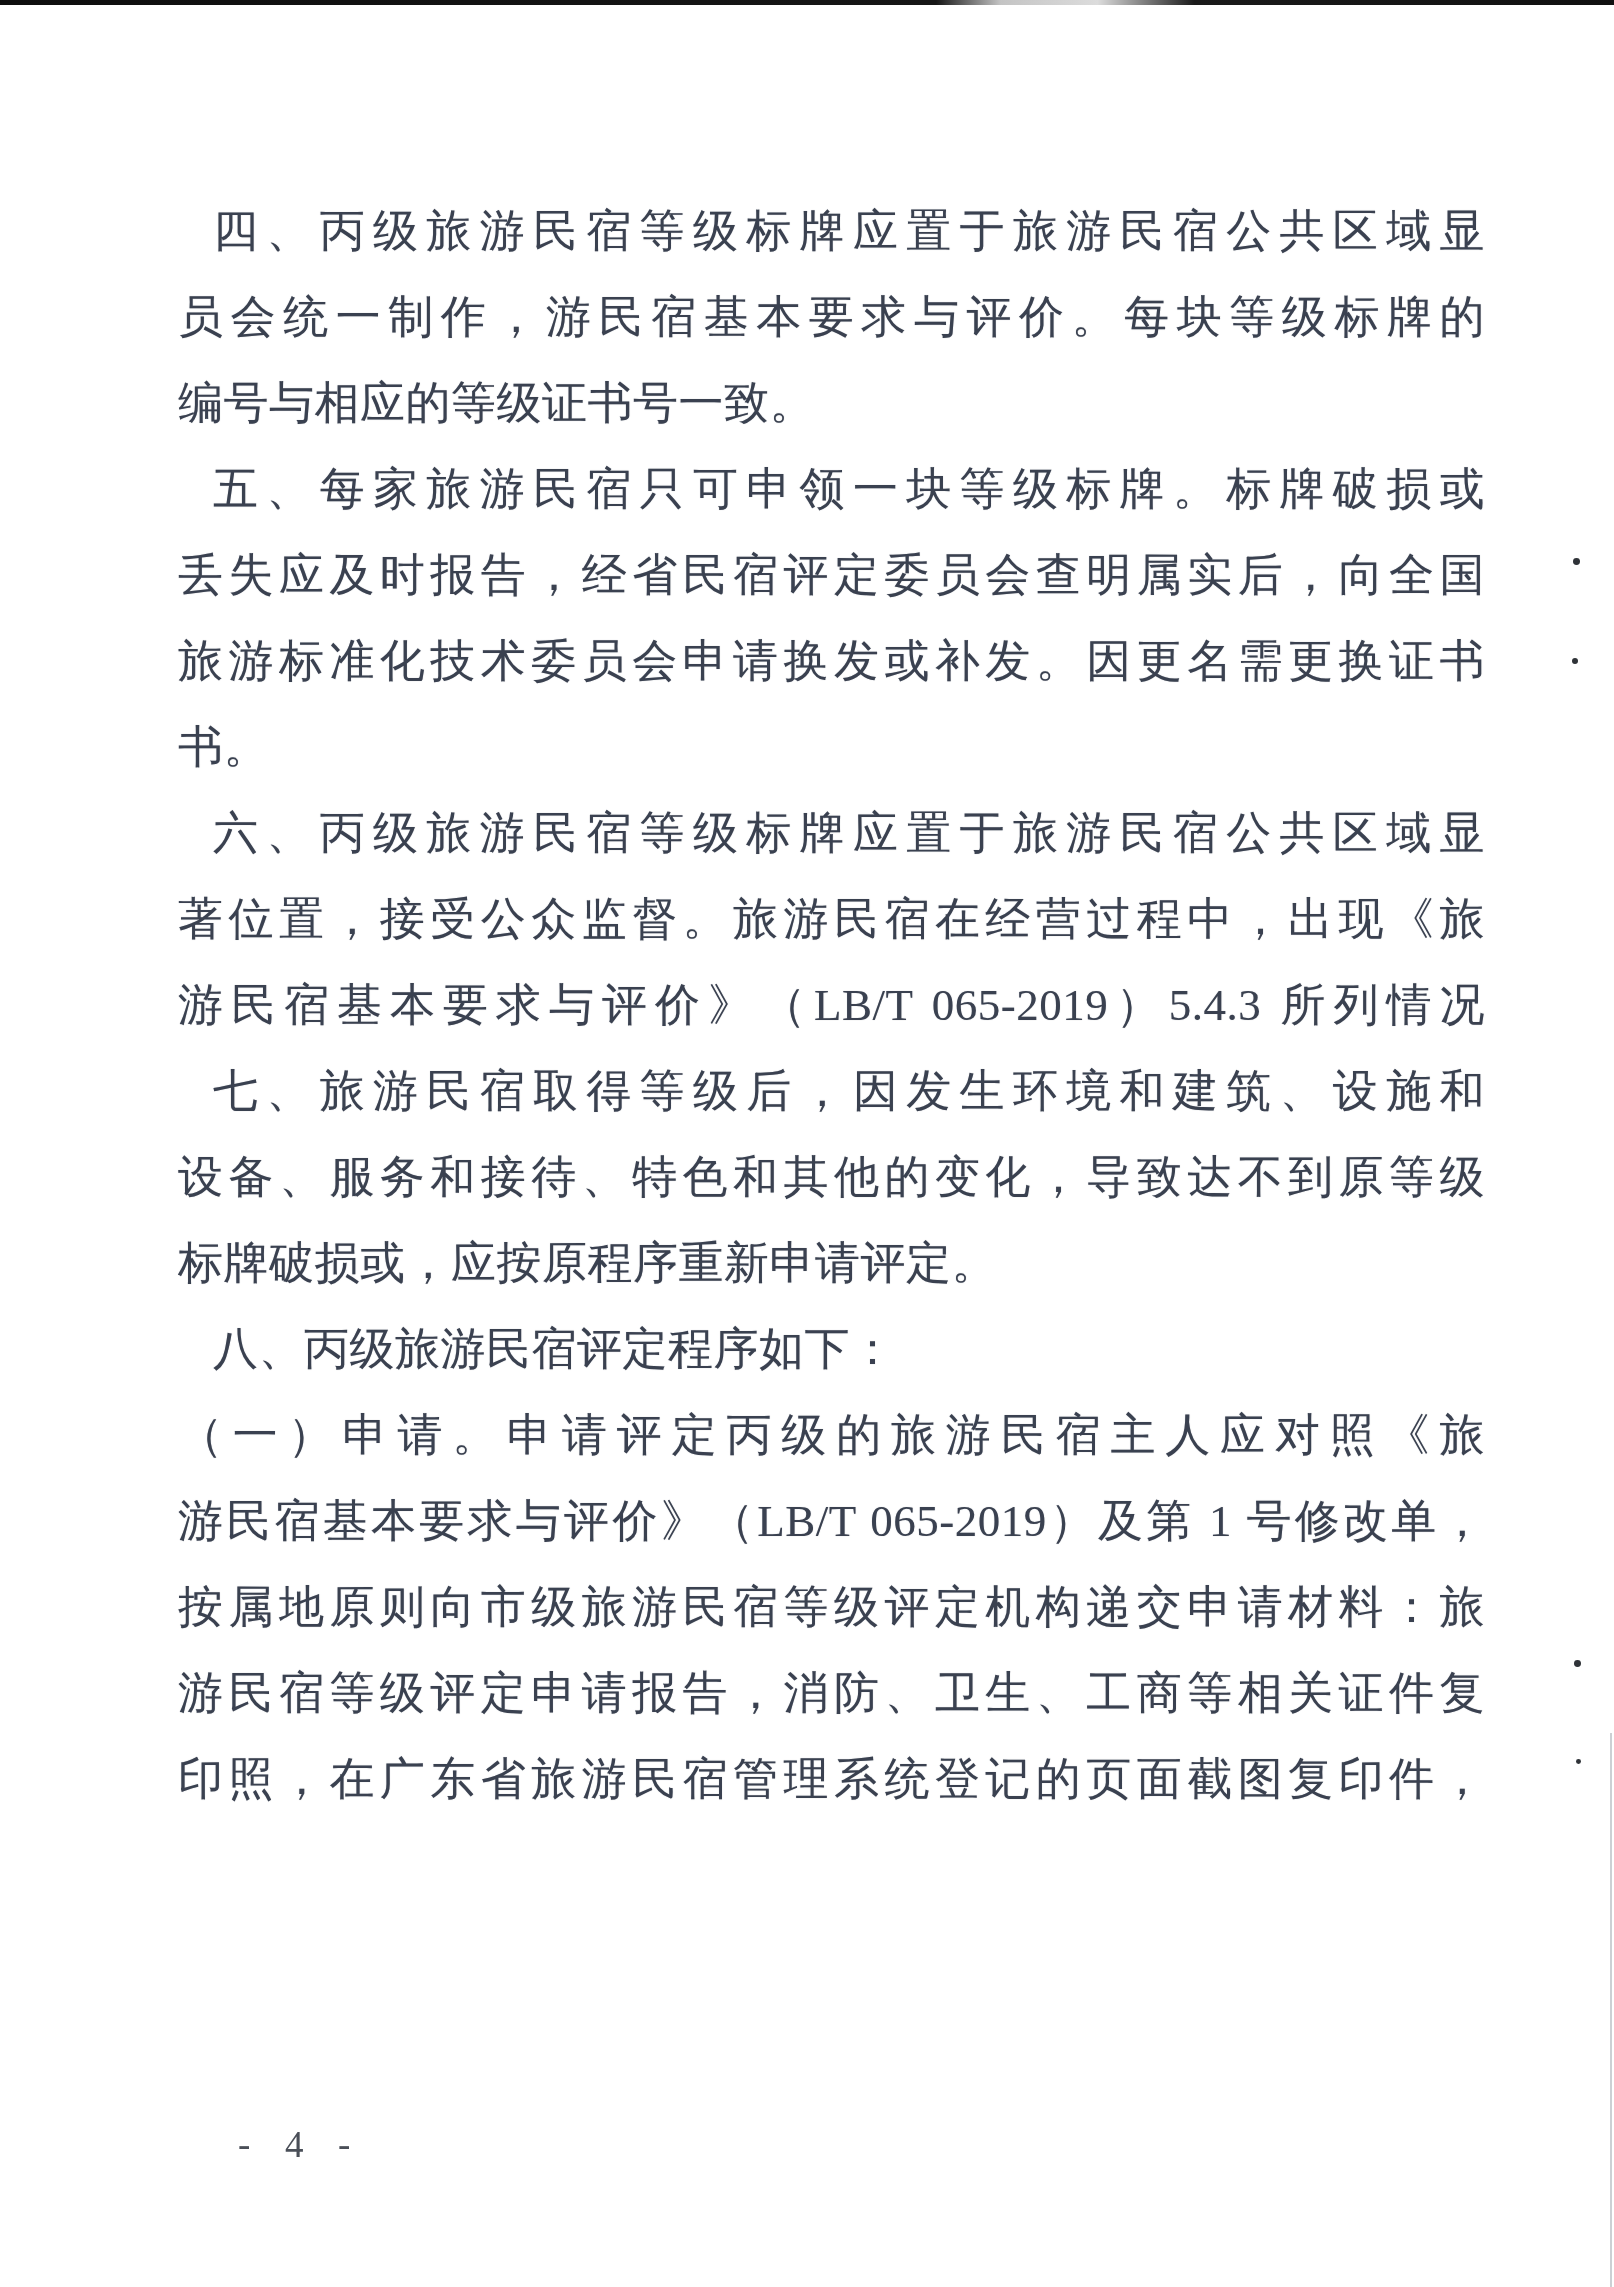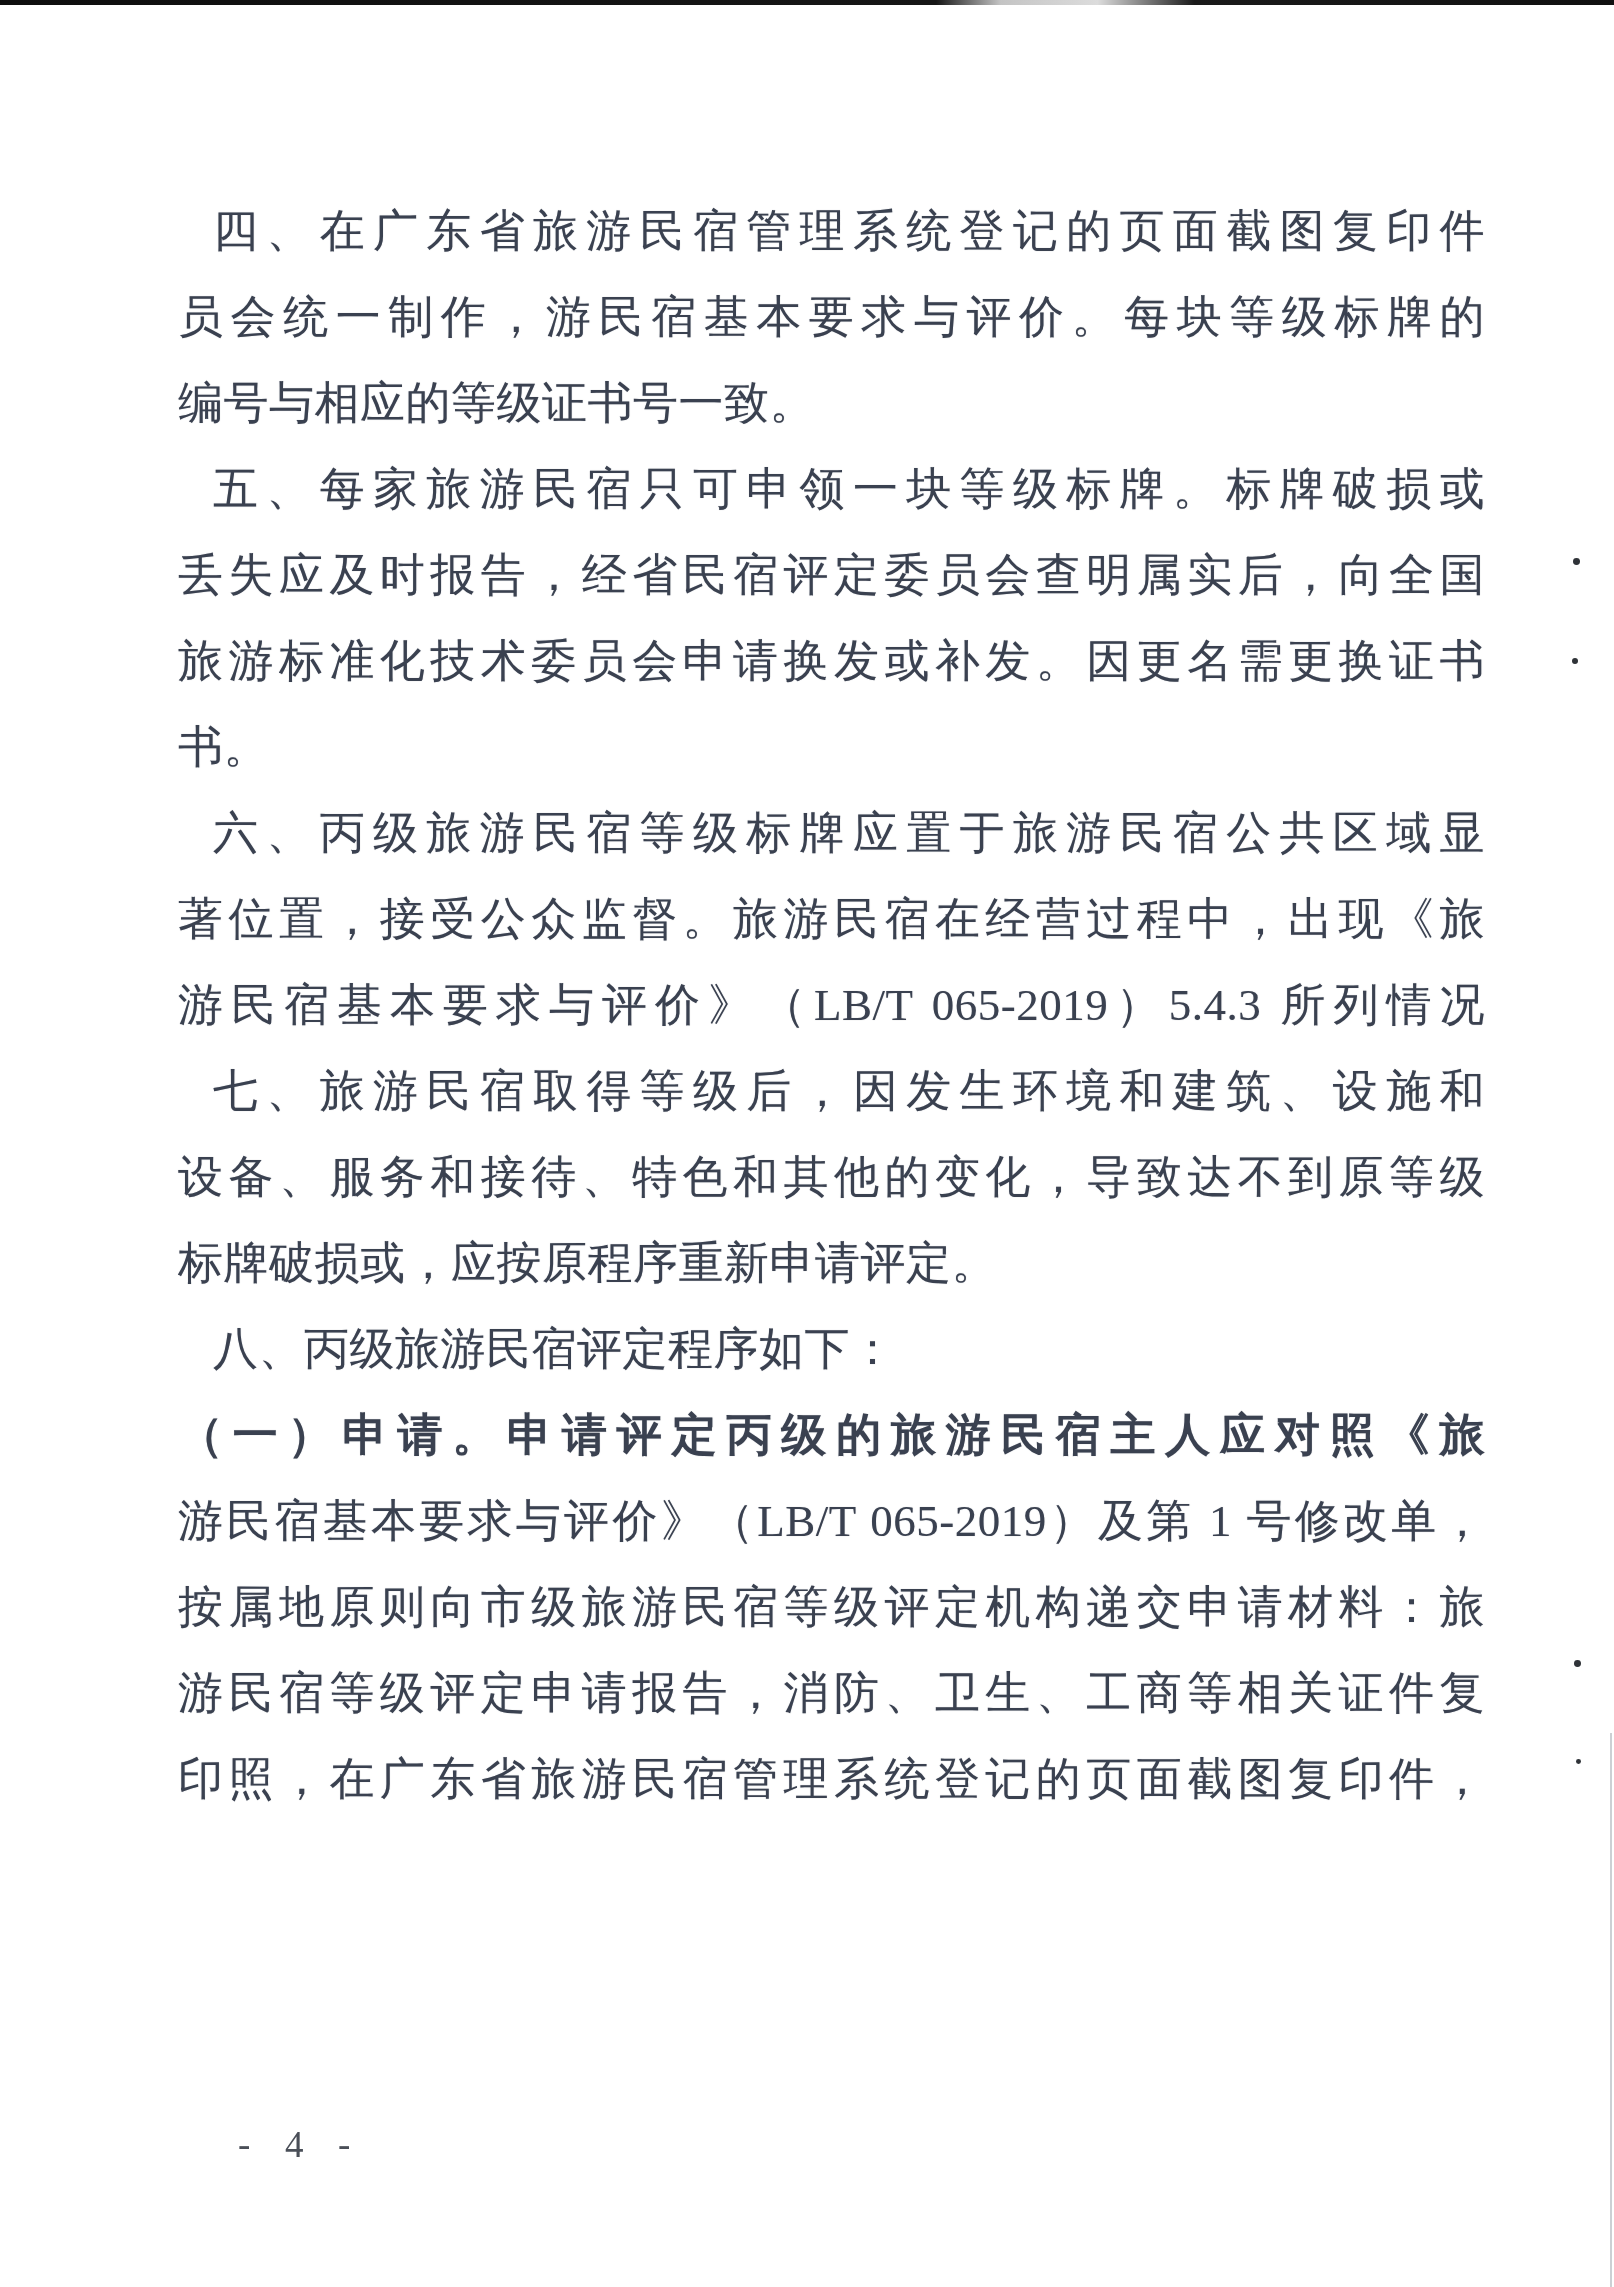--- a/index.html
+++ b/index.html
@@ -74,7 +74,7 @@
   <div class="top-edge"></div>
 
   <div class="text-block">
-    <div class="line indent">四、在广东省旅游民宿管理系统登记的页面截图复印件</div>
+    <div class="line indent">四、丙级旅游民宿等级标牌应置于旅游民宿公共区域显</div>
     <div class="line">员会统一制作，游民宿基本要求与评价。每块等级标牌的</div>
     <div class="line short">编号与相应的等级证书号一致。</div>
     <div class="line indent">五、每家旅游民宿只可申领一块等级标牌。标牌破损或</div>

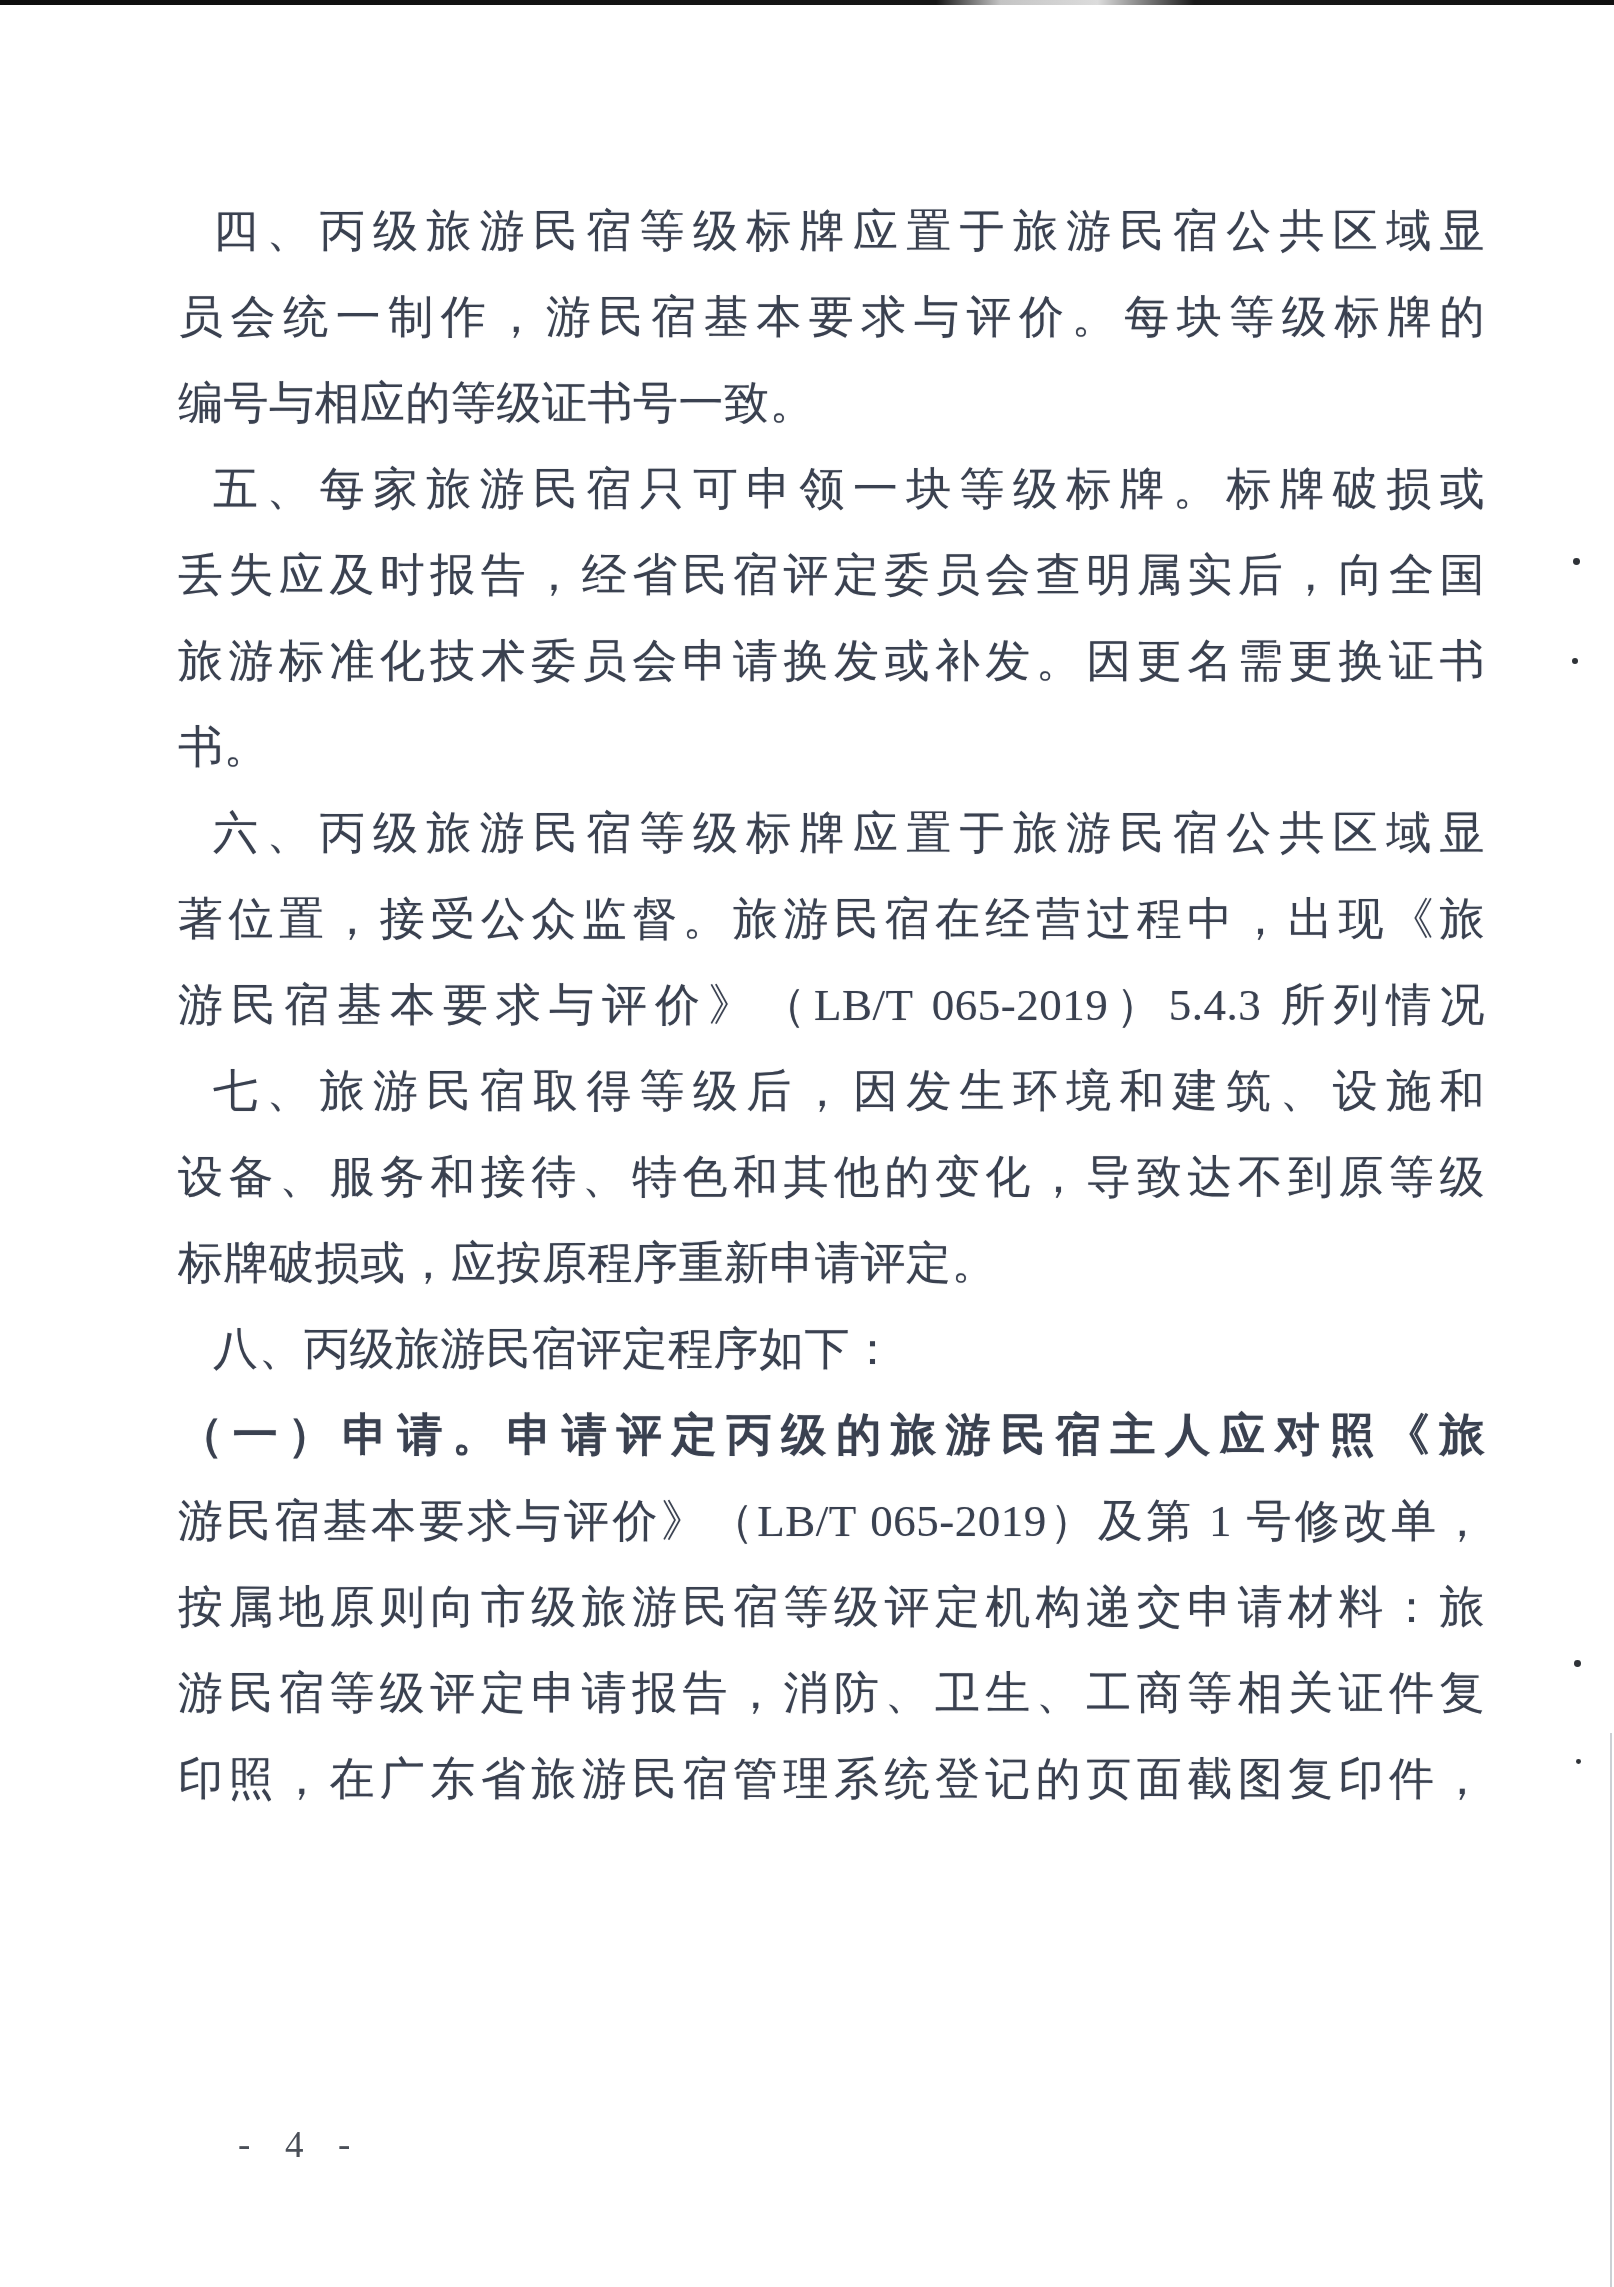--- a/index.html
+++ b/index.html
@@ -45,7 +45,7 @@
     text-align-last: left;
   }
   .line.indent { padding-left: 35px; }
-  .line.indent-paren { padding-left: 0; font-weight: bold; }
+  .line.indent-paren { padding-left: 0; }
   .page-number {
     position: absolute;
     left: 238px; top: 2115px;

